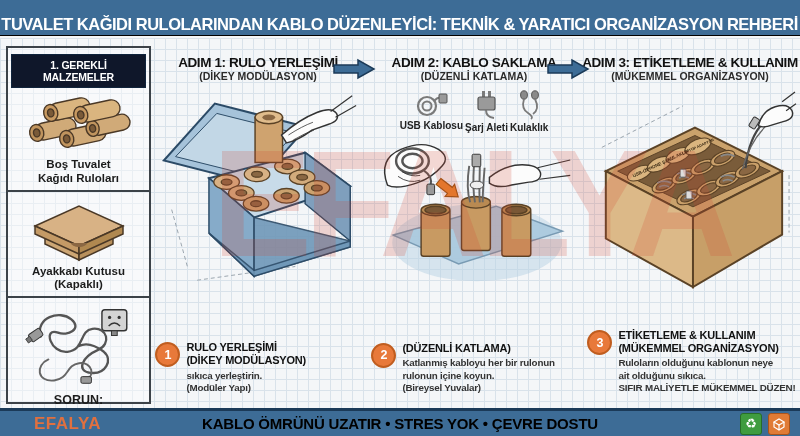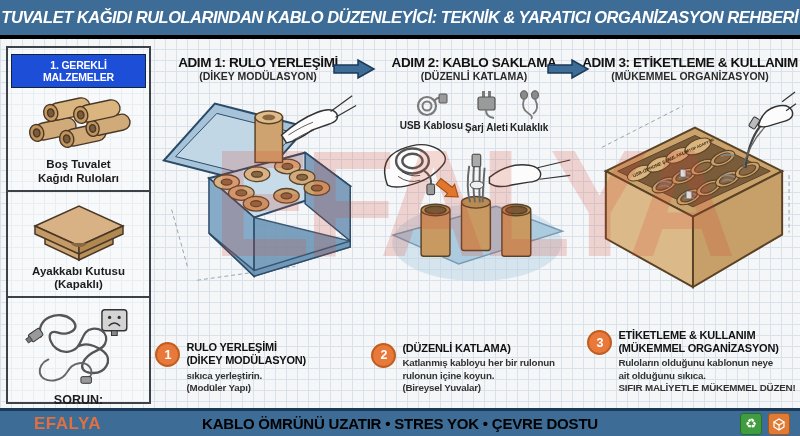--- a/index.html
+++ b/index.html
@@ -9,8 +9,8 @@
     background-image:linear-gradient(#d9e2ea 1px,transparent 1px),
                      linear-gradient(90deg,#d9e2ea 1px,transparent 1px);
     background-size:11px 11px;z-index:0;}
-  .hdr{position:absolute;top:0;left:0;right:0;height:35px;background:#3d6c96;border-bottom:4px solid #000000;
-       display:flex;align-items:center;justify-content:center;z-index:4;font-style:italic;}
+  .hdr{position:absolute;top:0;left:0;right:0;height:35px;background:#3d6c96;border-bottom:1px solid #000000;
+       display:flex;align-items:flex-end;justify-content:center;z-index:4;}
   .hdr span{color:#fff;font-weight:bold;font-size:17px;letter-spacing:-0.5px;white-space:nowrap;transform:scaleX(.97);}
   .ftr{position:absolute;bottom:0;left:0;right:0;height:25px;background:#3d6c96;border-top:3px solid #1b3a58;
        display:flex;align-items:center;z-index:4;}

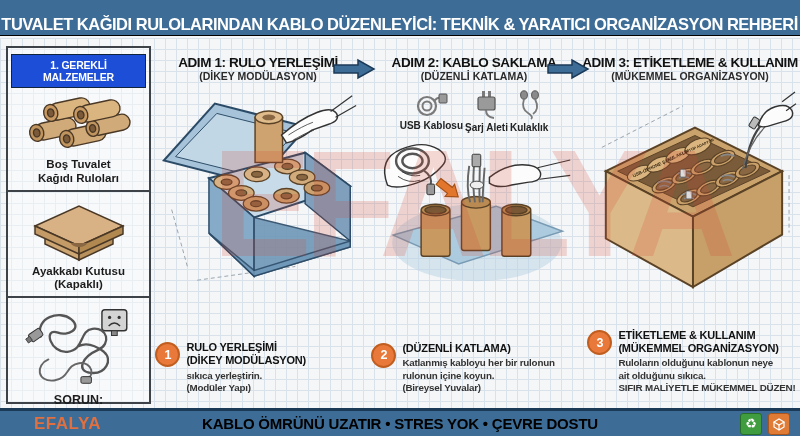--- a/index.html
+++ b/index.html
@@ -26,7 +26,7 @@
   .sb-sec{flex:1;display:flex;flex-direction:column;align-items:center;justify-content:flex-start;
           border-bottom:2px solid #3c4248;padding:4px 3px;}
   .sb-sec:last-child{border-bottom:none;}
-  .sb-head{background:#1d4ed8;border:1px solid #10243c;color:#fff;font-weight:bold;font-size:10.5px;
+  .sb-head{background:#0f172a;border:1px solid #10243c;color:#fff;font-weight:bold;font-size:10.5px;
            letter-spacing:-0.2px;padding:4px 5px;text-align:center;margin:2px 0 3px 0;align-self:stretch;}
   .sb-label{font-weight:bold;font-size:11.5px;color:#1c1c1c;text-align:center;line-height:1.2;margin-top:3px;}
   .sb-label .t{display:block;}

